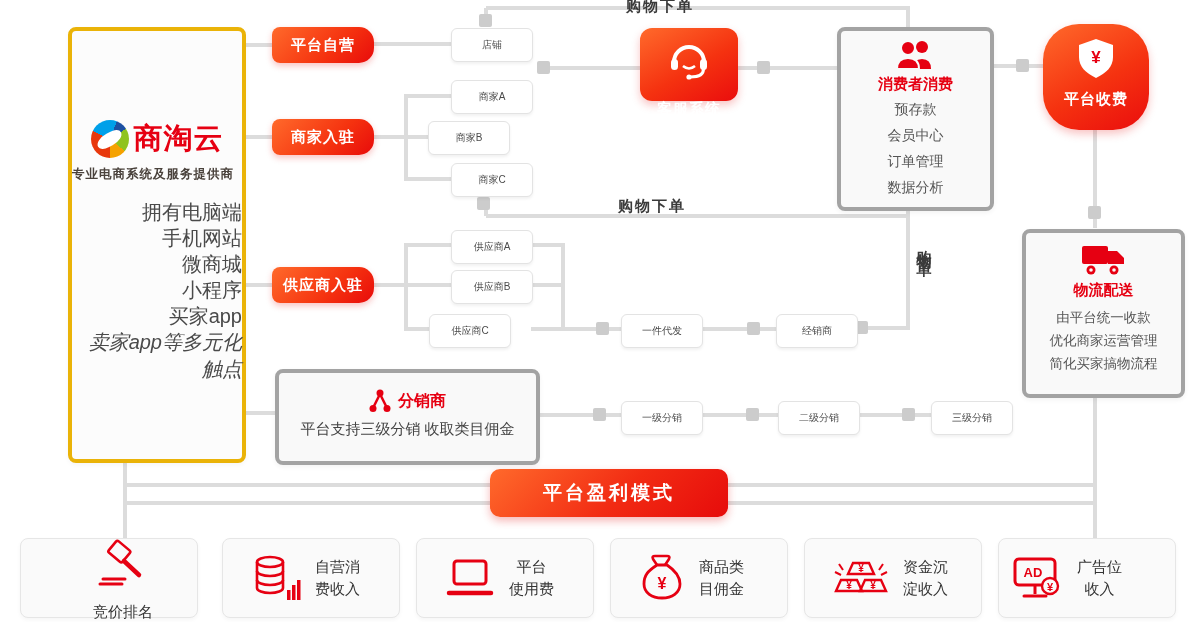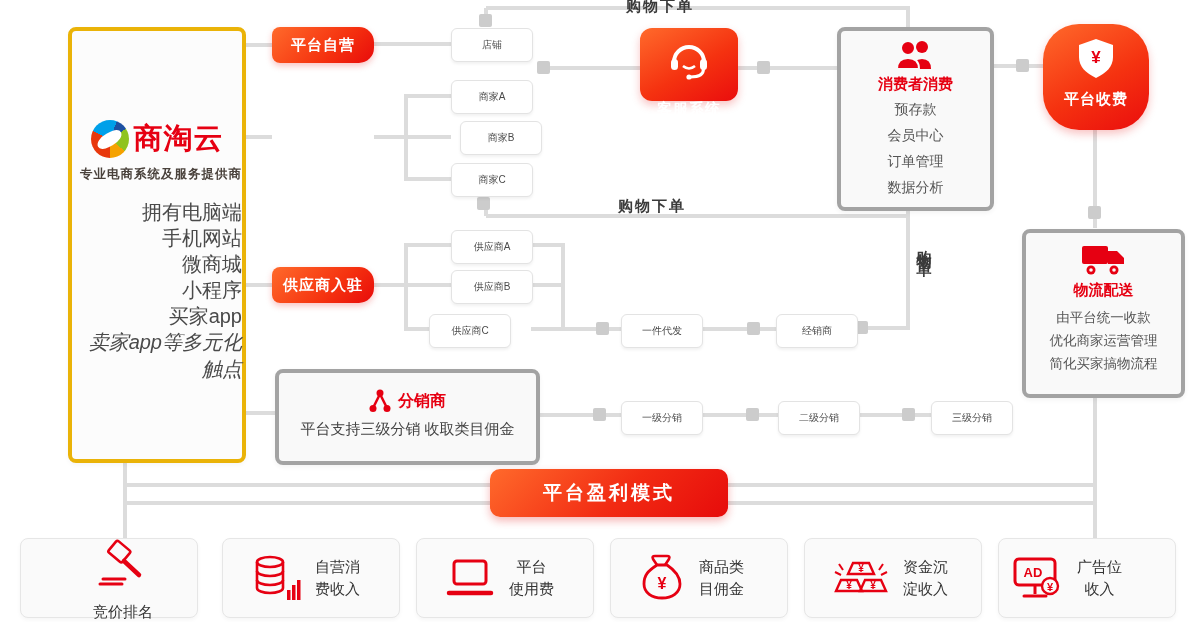--- a/index.html
+++ b/index.html
@@ -158,6 +158,7 @@
   </div>
 
   <div class="pill" style="left:272px;top:27px;">平台自营</div>
+  <div class="pill" style="left:272px;top:119px;">商家入驻</div>
   <div class="pill" style="left:272px;top:267px;">供应商入驻</div>
 
   <div class="box" style="left:451px;top:28px;">店铺</div>

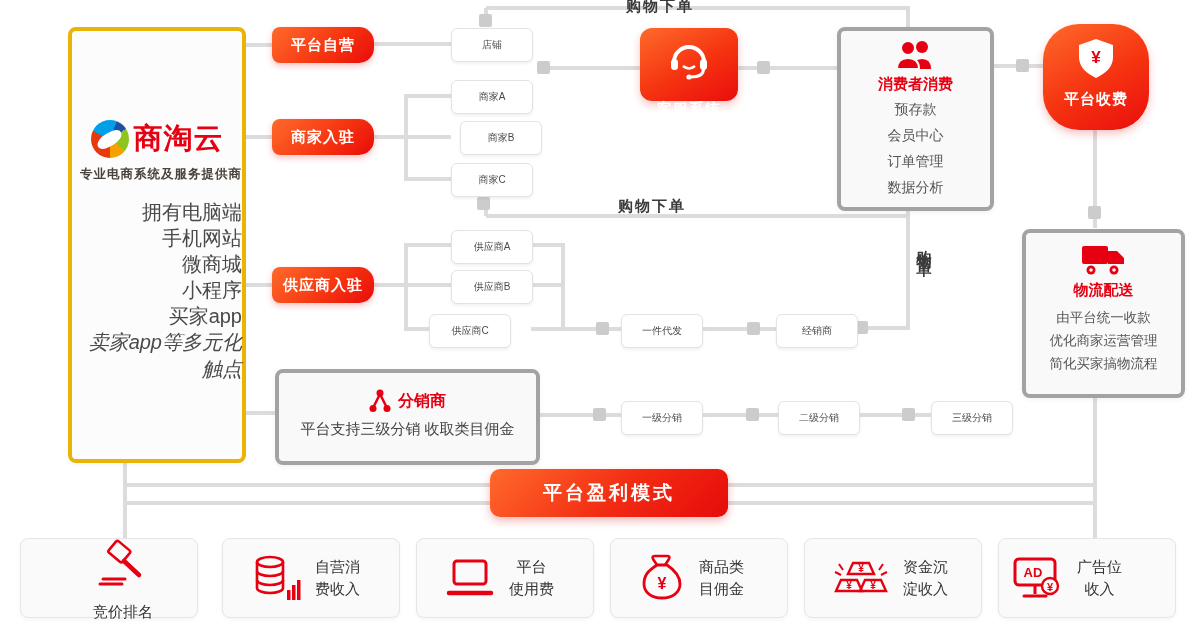--- a/index.html
+++ b/index.html
@@ -163,7 +163,7 @@
 
   <div class="box" style="left:451px;top:28px;">店铺</div>
   <div class="box" style="left:451px;top:80px;">商家A</div>
-  <div class="box" style="left:460px;top:121px;">商家B</div>
+  <div class="box" style="left:428px;top:121px;">商家B</div>
   <div class="box" style="left:451px;top:163px;">商家C</div>
   <div class="box" style="left:451px;top:230px;">供应商A</div>
   <div class="box" style="left:451px;top:270px;">供应商B</div>

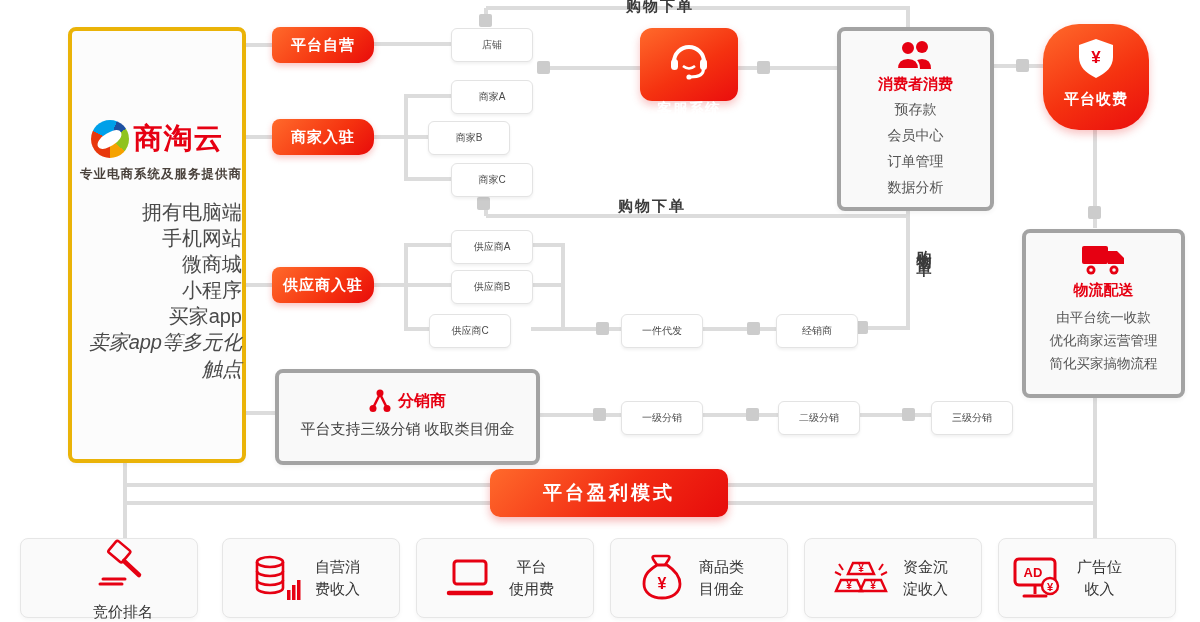--- a/index.html
+++ b/index.html
@@ -63,7 +63,7 @@
   .logo-mark::after{content:"";position:absolute;left:5px;top:13px;width:27px;height:13px;background:#fff;
         border-radius:60% 40% 60% 40% / 70% 50% 70% 50%;transform:rotate(-28deg);}
   .logo-text{color:#e60012;font-size:29px;font-weight:700;letter-spacing:1px;}
-  .brand-tagline{position:absolute;top:135px;left:0;right:0;text-align:right;color:#4a423c;font-size:12.5px;font-weight:700;letter-spacing:1px;}
+  .brand-tagline{position:absolute;top:135px;left:0;right:0;text-align:left;color:#4a423c;font-size:12.5px;font-weight:700;letter-spacing:1px;}
   .brand-item{position:absolute;left:0;right:0;text-align:right;color:#4a4a4a;font-size:20px;}
 
   .dist-row{position:absolute;top:16px;left:0;right:0;display:flex;align-items:center;justify-content:center;gap:7px;}

